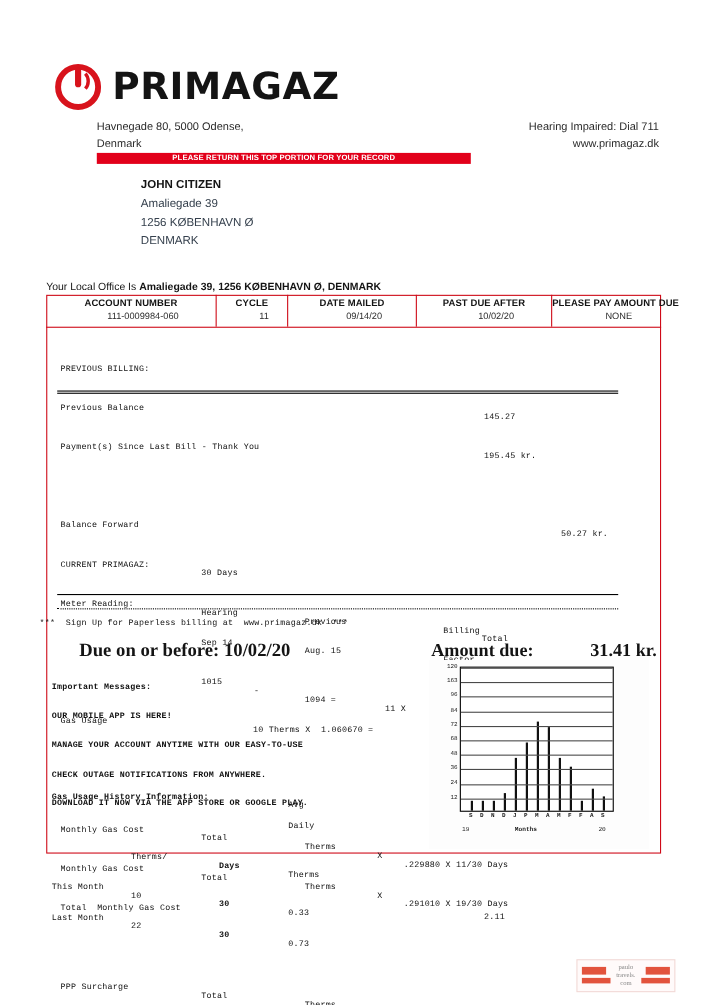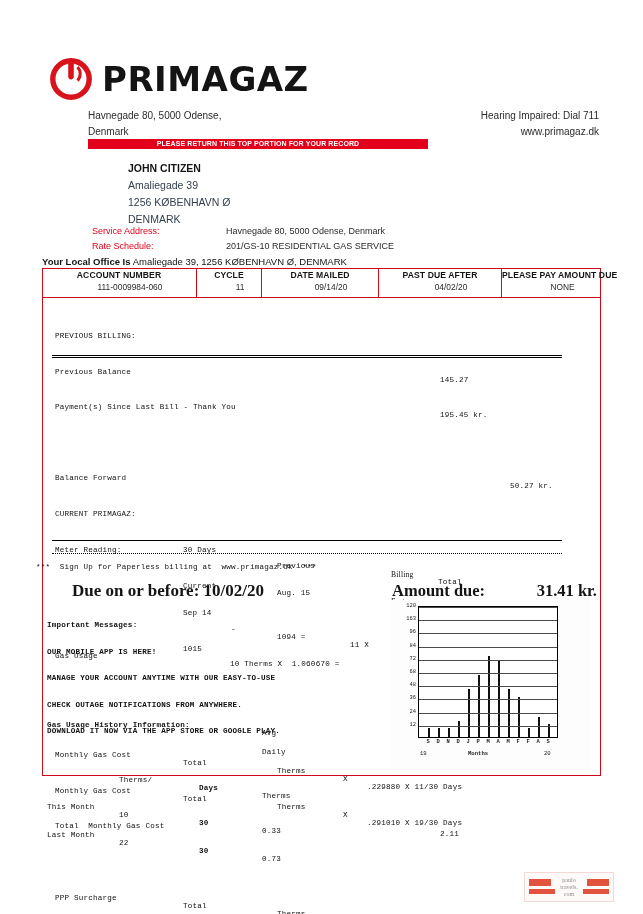--- a/index.html
+++ b/index.html
@@ -392,16 +392,6 @@
     <div class="line">DENMARK</div>
   </div>
 
-  <div class="svc">
-    <div class="svc-row">
-      <span class="svc-label">Service Address:</span>
-      <span class="svc-val">Havnegade 80, 5000 Odense, Denmark</span>
-    </div>
-    <div class="svc-row">
-      <span class="svc-label">Rate Schedule:</span>
-      <span class="svc-val">201/GS-10 RESIDENTIAL GAS SERVICE</span>
-    </div>
-  </div>
 
   <div class="local-office">
     <b>Your Local Office Is</b>

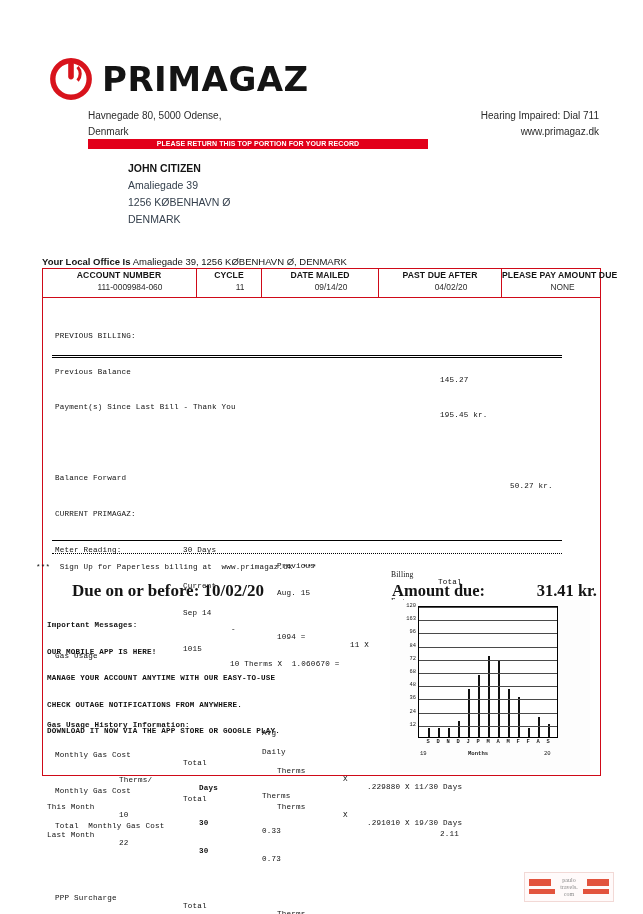--- a/index.html
+++ b/index.html
@@ -119,7 +119,7 @@
     font-size: 9.5px;
     color: #141414;
   }
-  .local-office b { font-weight: bold; }
+  .local-office b { font-weight: normal; }
   .local-office span.lo-val { font-weight: normal; text-align: center; }
 
   

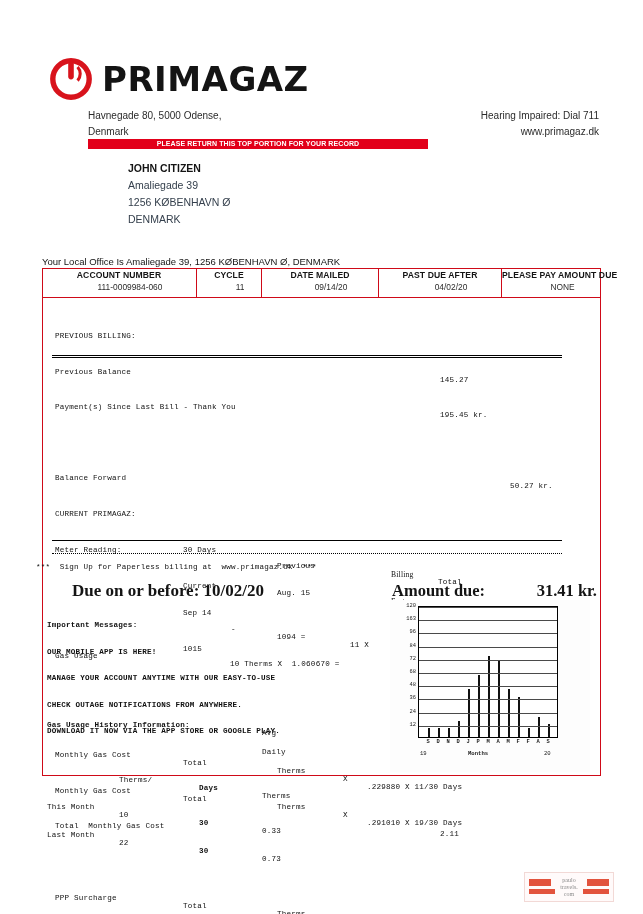--- a/index.html
+++ b/index.html
@@ -120,7 +120,7 @@
     color: #141414;
   }
   .local-office b { font-weight: normal; }
-  .local-office span.lo-val { font-weight: normal; text-align: center; }
+  .local-office span.lo-val { font-weight: bold; text-align: center; }
 
   
   .mainbox {

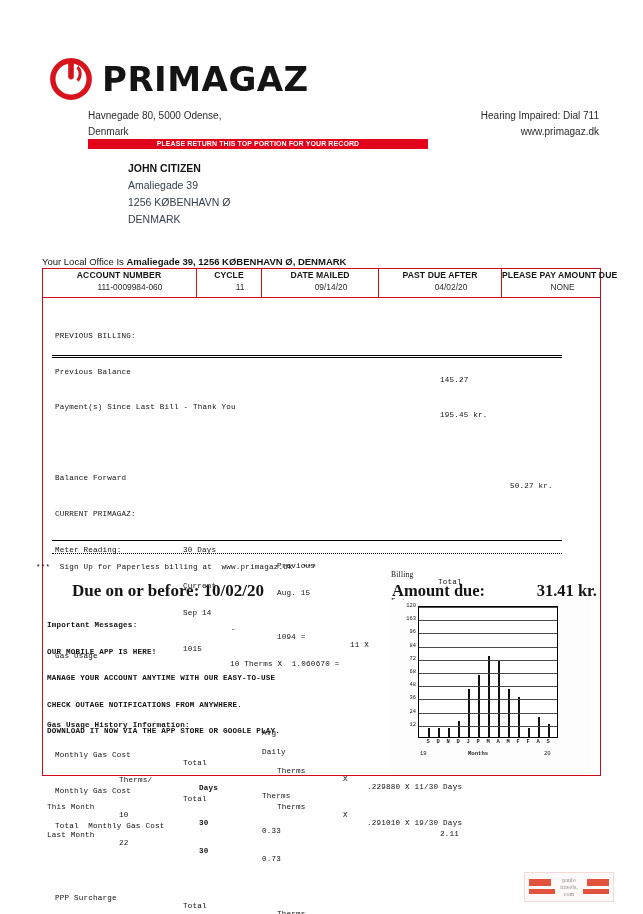--- a/index.html
+++ b/index.html
@@ -415,7 +415,7 @@
     </div>
     <div class="acct-cell c-past">
       <div class="acct-head">PAST DUE AFTER</div>
-      <div class="acct-val">04/02/20</div>
+      <div class="acct-val">10/02/20</div>
     </div>
     <div class="acct-cell c-pay">
       <div class="acct-head">PLEASE PAY AMOUNT DUE</div>

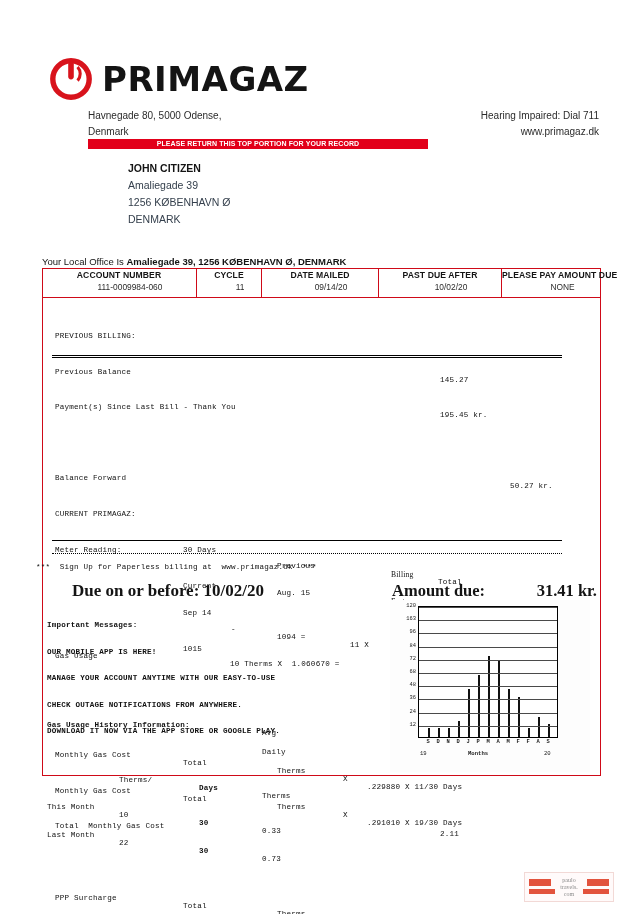--- a/index.html
+++ b/index.html
@@ -200,7 +200,7 @@
   }
 
   
-  .col-1 { position: absolute; left: 128px; margin-top: 28px; }
+  .col-1 { position: absolute; left: 128px; }
   .col-2 { position: absolute; left: 222px; }
   .col-4 { position: absolute; left: 336px; font-family: Liberation Serif, serif; }
   .col-5 { position: absolute; left: 383px; }

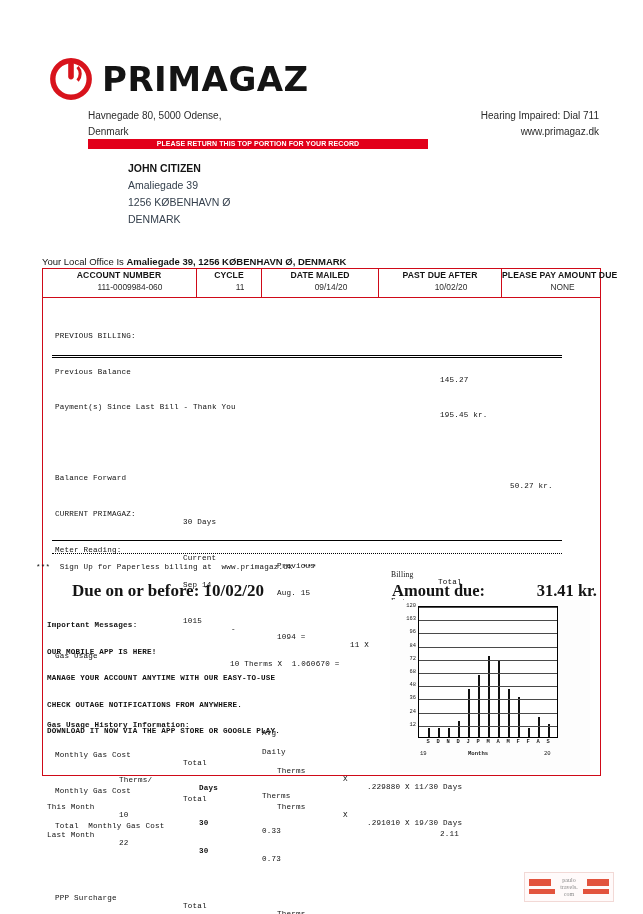--- a/index.html
+++ b/index.html
@@ -453,7 +453,7 @@
 
     <div class="brow">
       <span class="blabel">Meter Reading:</span>
-      <span class="col-1">Current</span>
+      <span class="col-1">Hearing</span>
       <span class="col-2">Previous</span>
       <span class="col-4">Billing</span>
       <span class="col-5">Total</span>

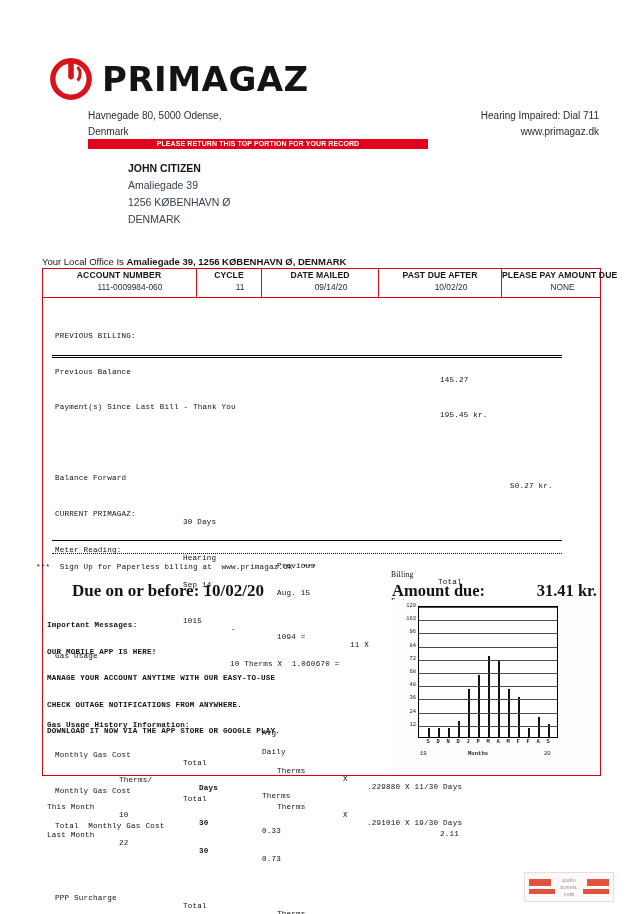--- a/index.html
+++ b/index.html
@@ -202,7 +202,7 @@
   
   .col-1 { position: absolute; left: 128px; }
   .col-2 { position: absolute; left: 222px; }
-  .col-4 { position: absolute; left: 336px; font-family: Liberation Serif, serif; }
+  .col-4 { position: absolute; left: 348px; }
   .col-5 { position: absolute; left: 383px; }
   .mg-total { position: absolute; left: 128px; }
   .mg-therms { position: absolute; left: 222px; }

